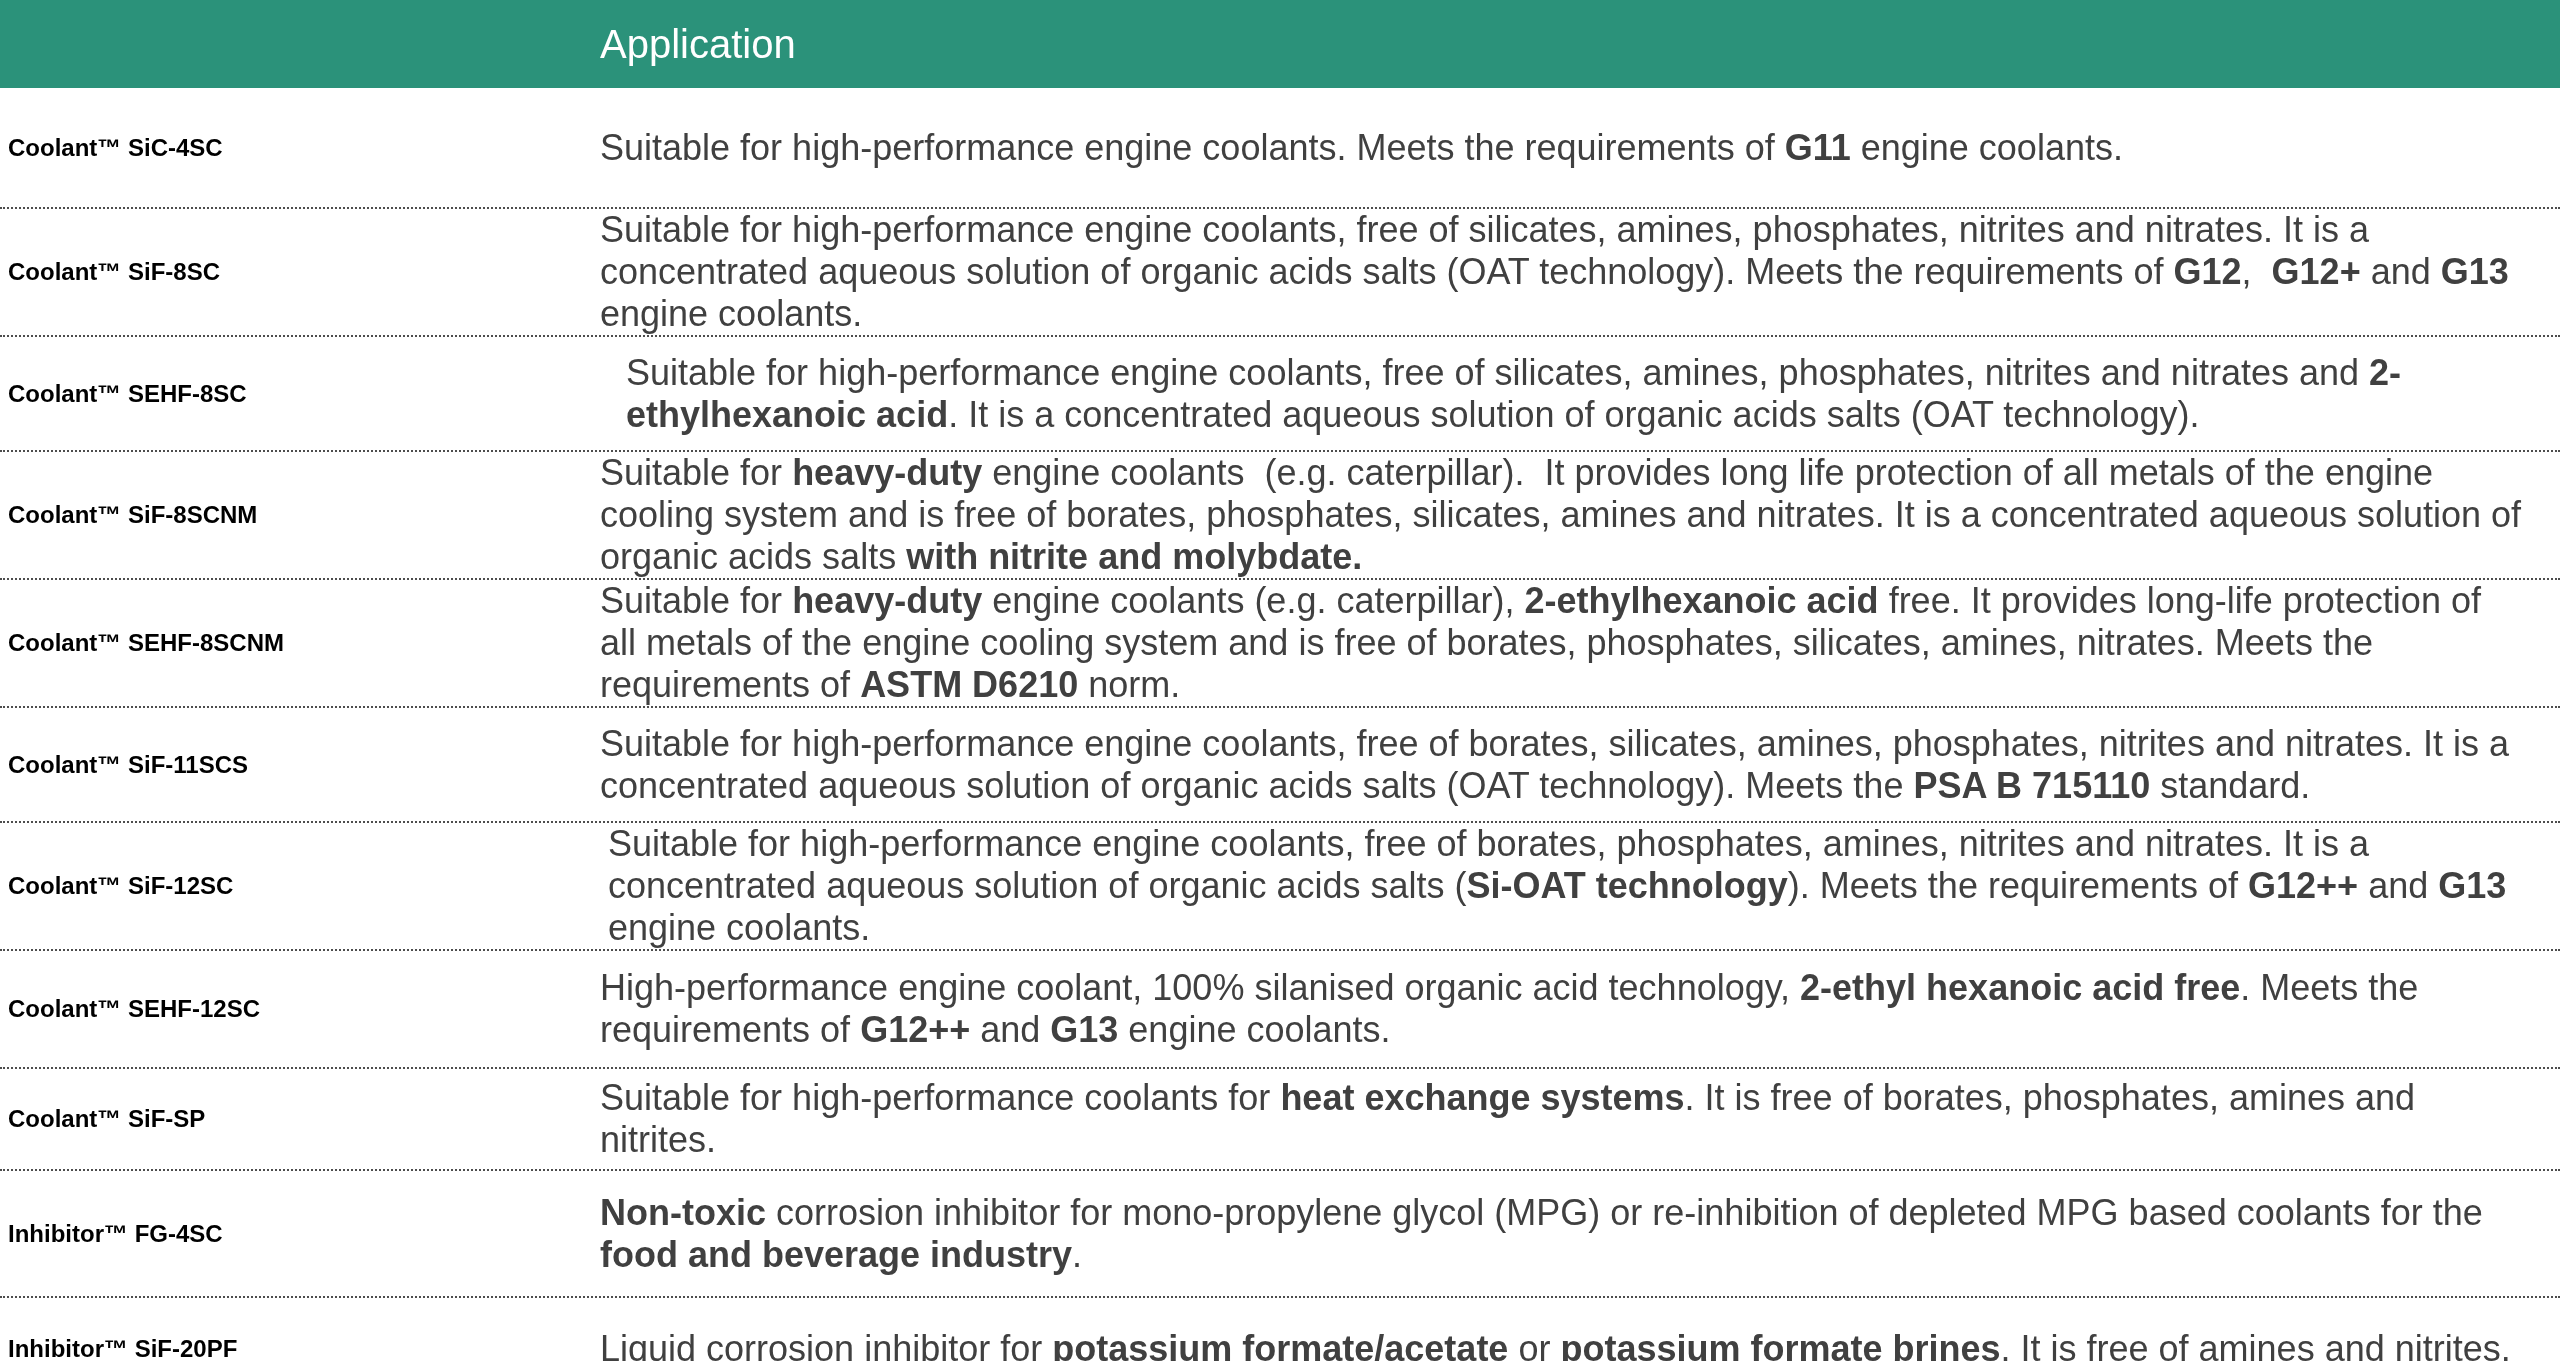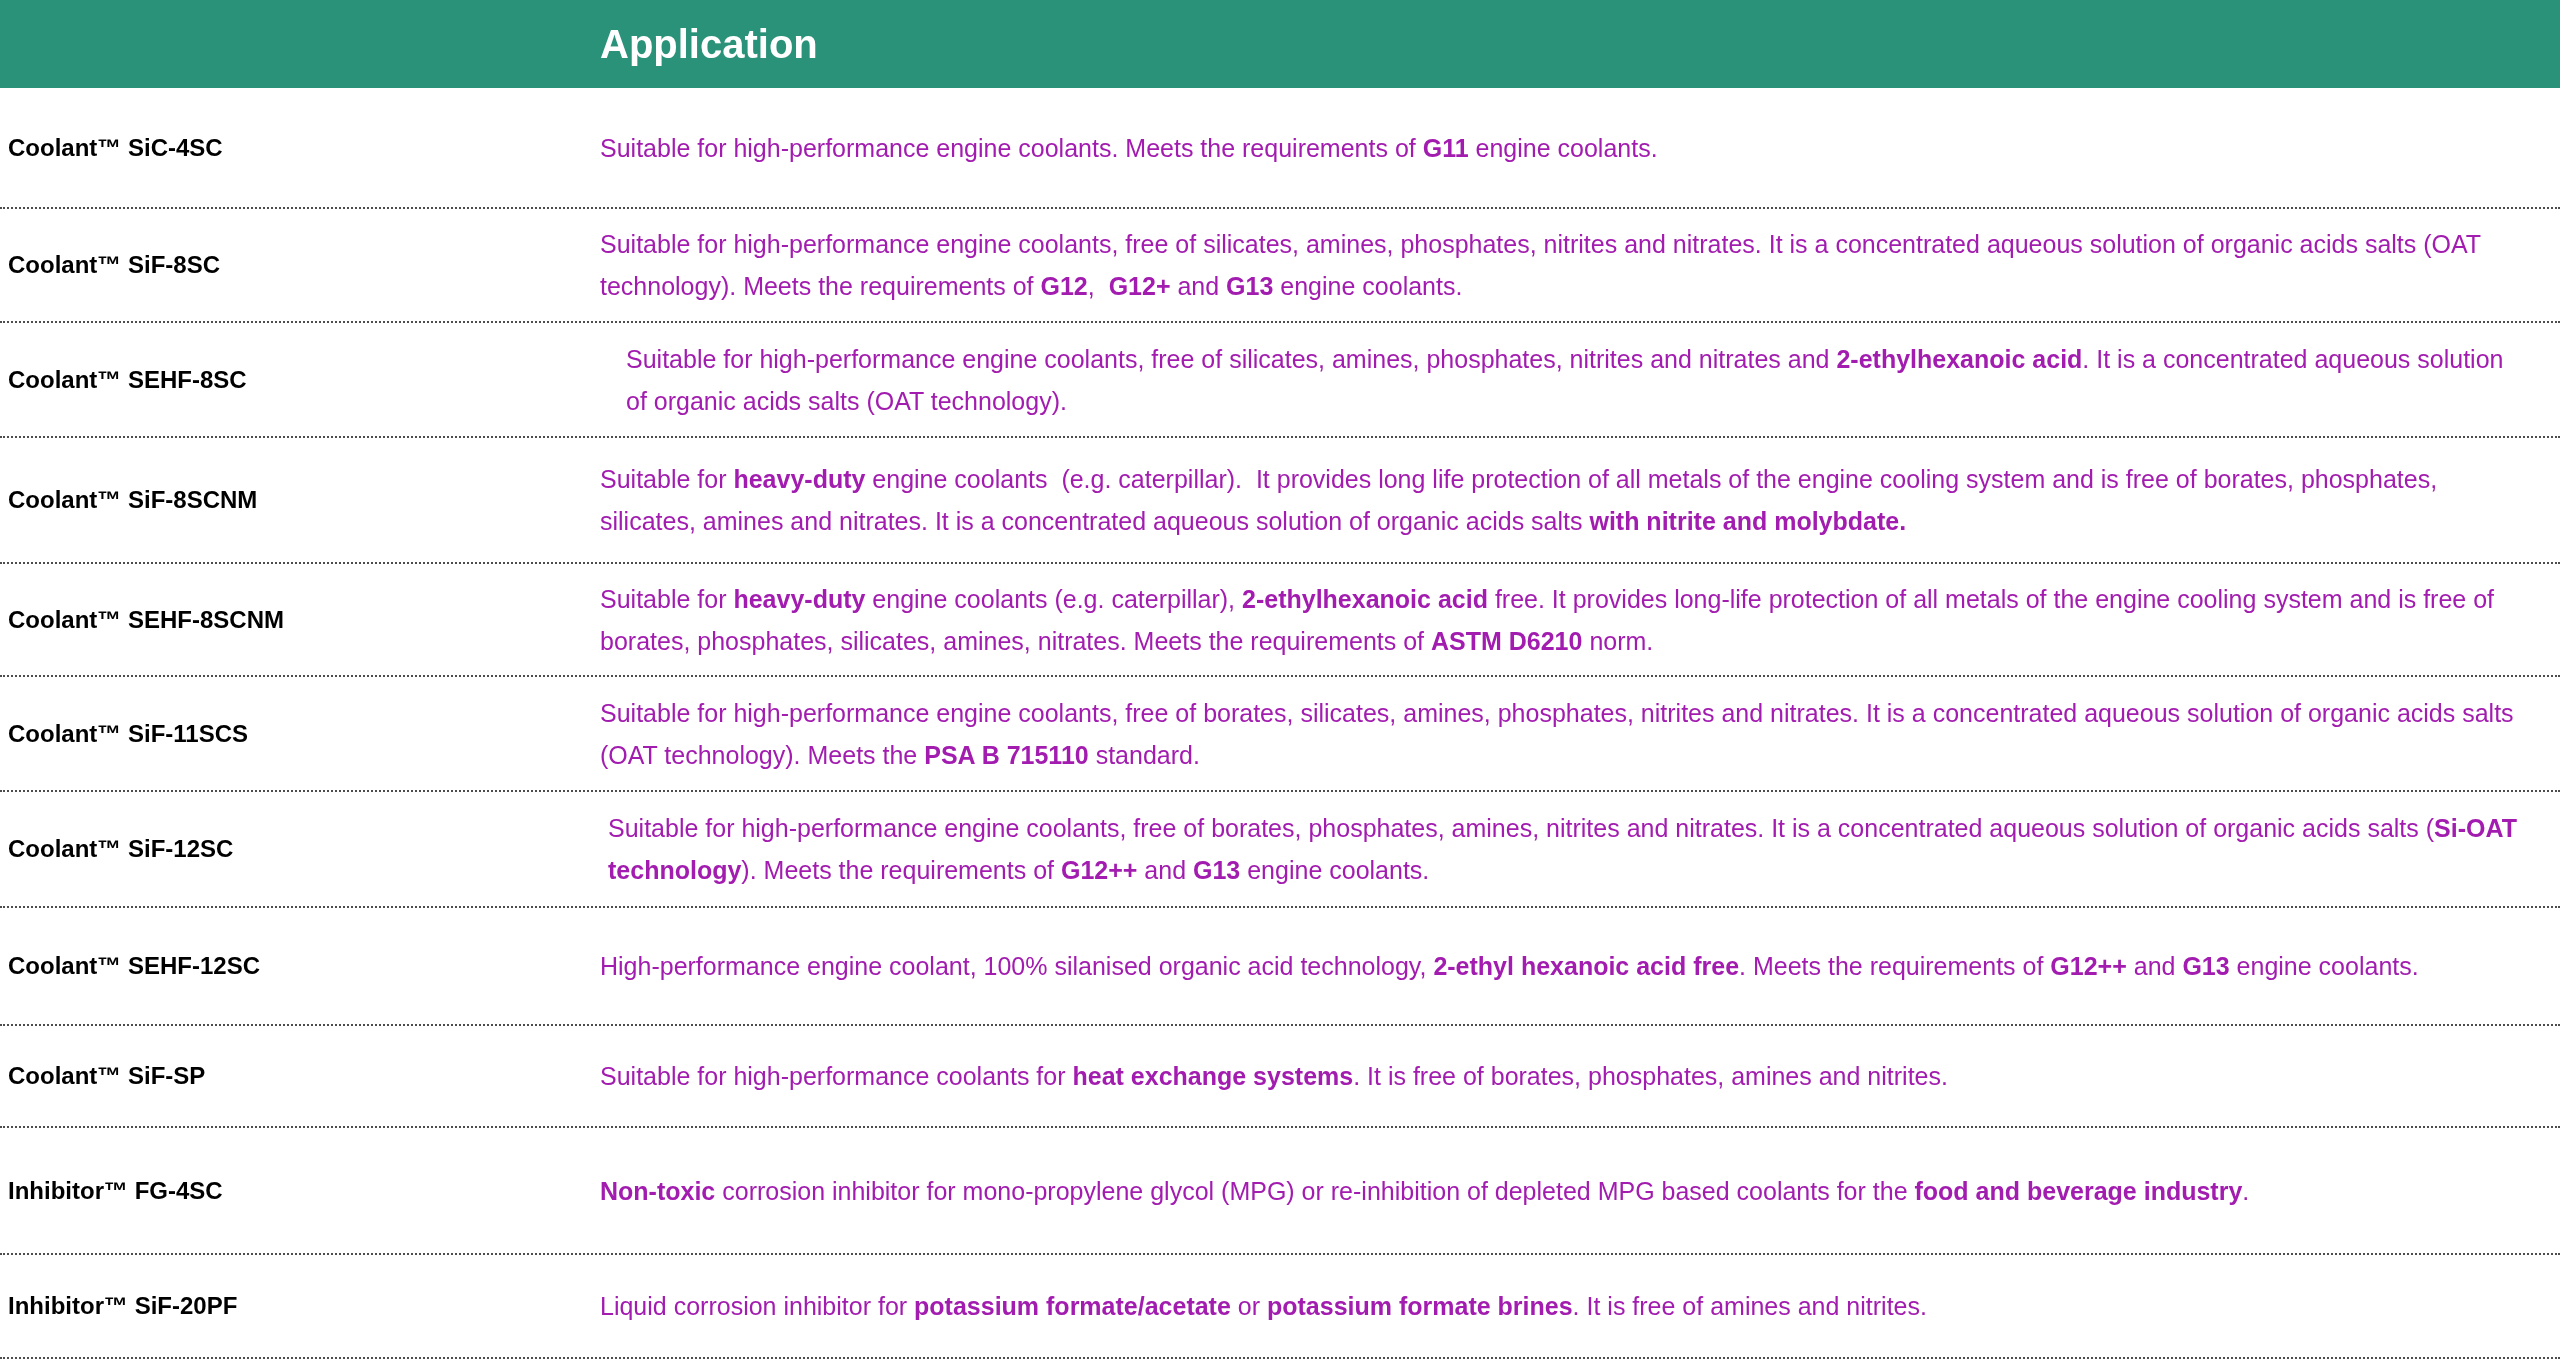--- a/index.html
+++ b/index.html
@@ -30,7 +30,7 @@
   .header-title {
     color: #ffffff;
     font-size: 40px;
-    font-weight: bold;
+    font-weight: normal;
     line-height: 88px;
   }
   .row {

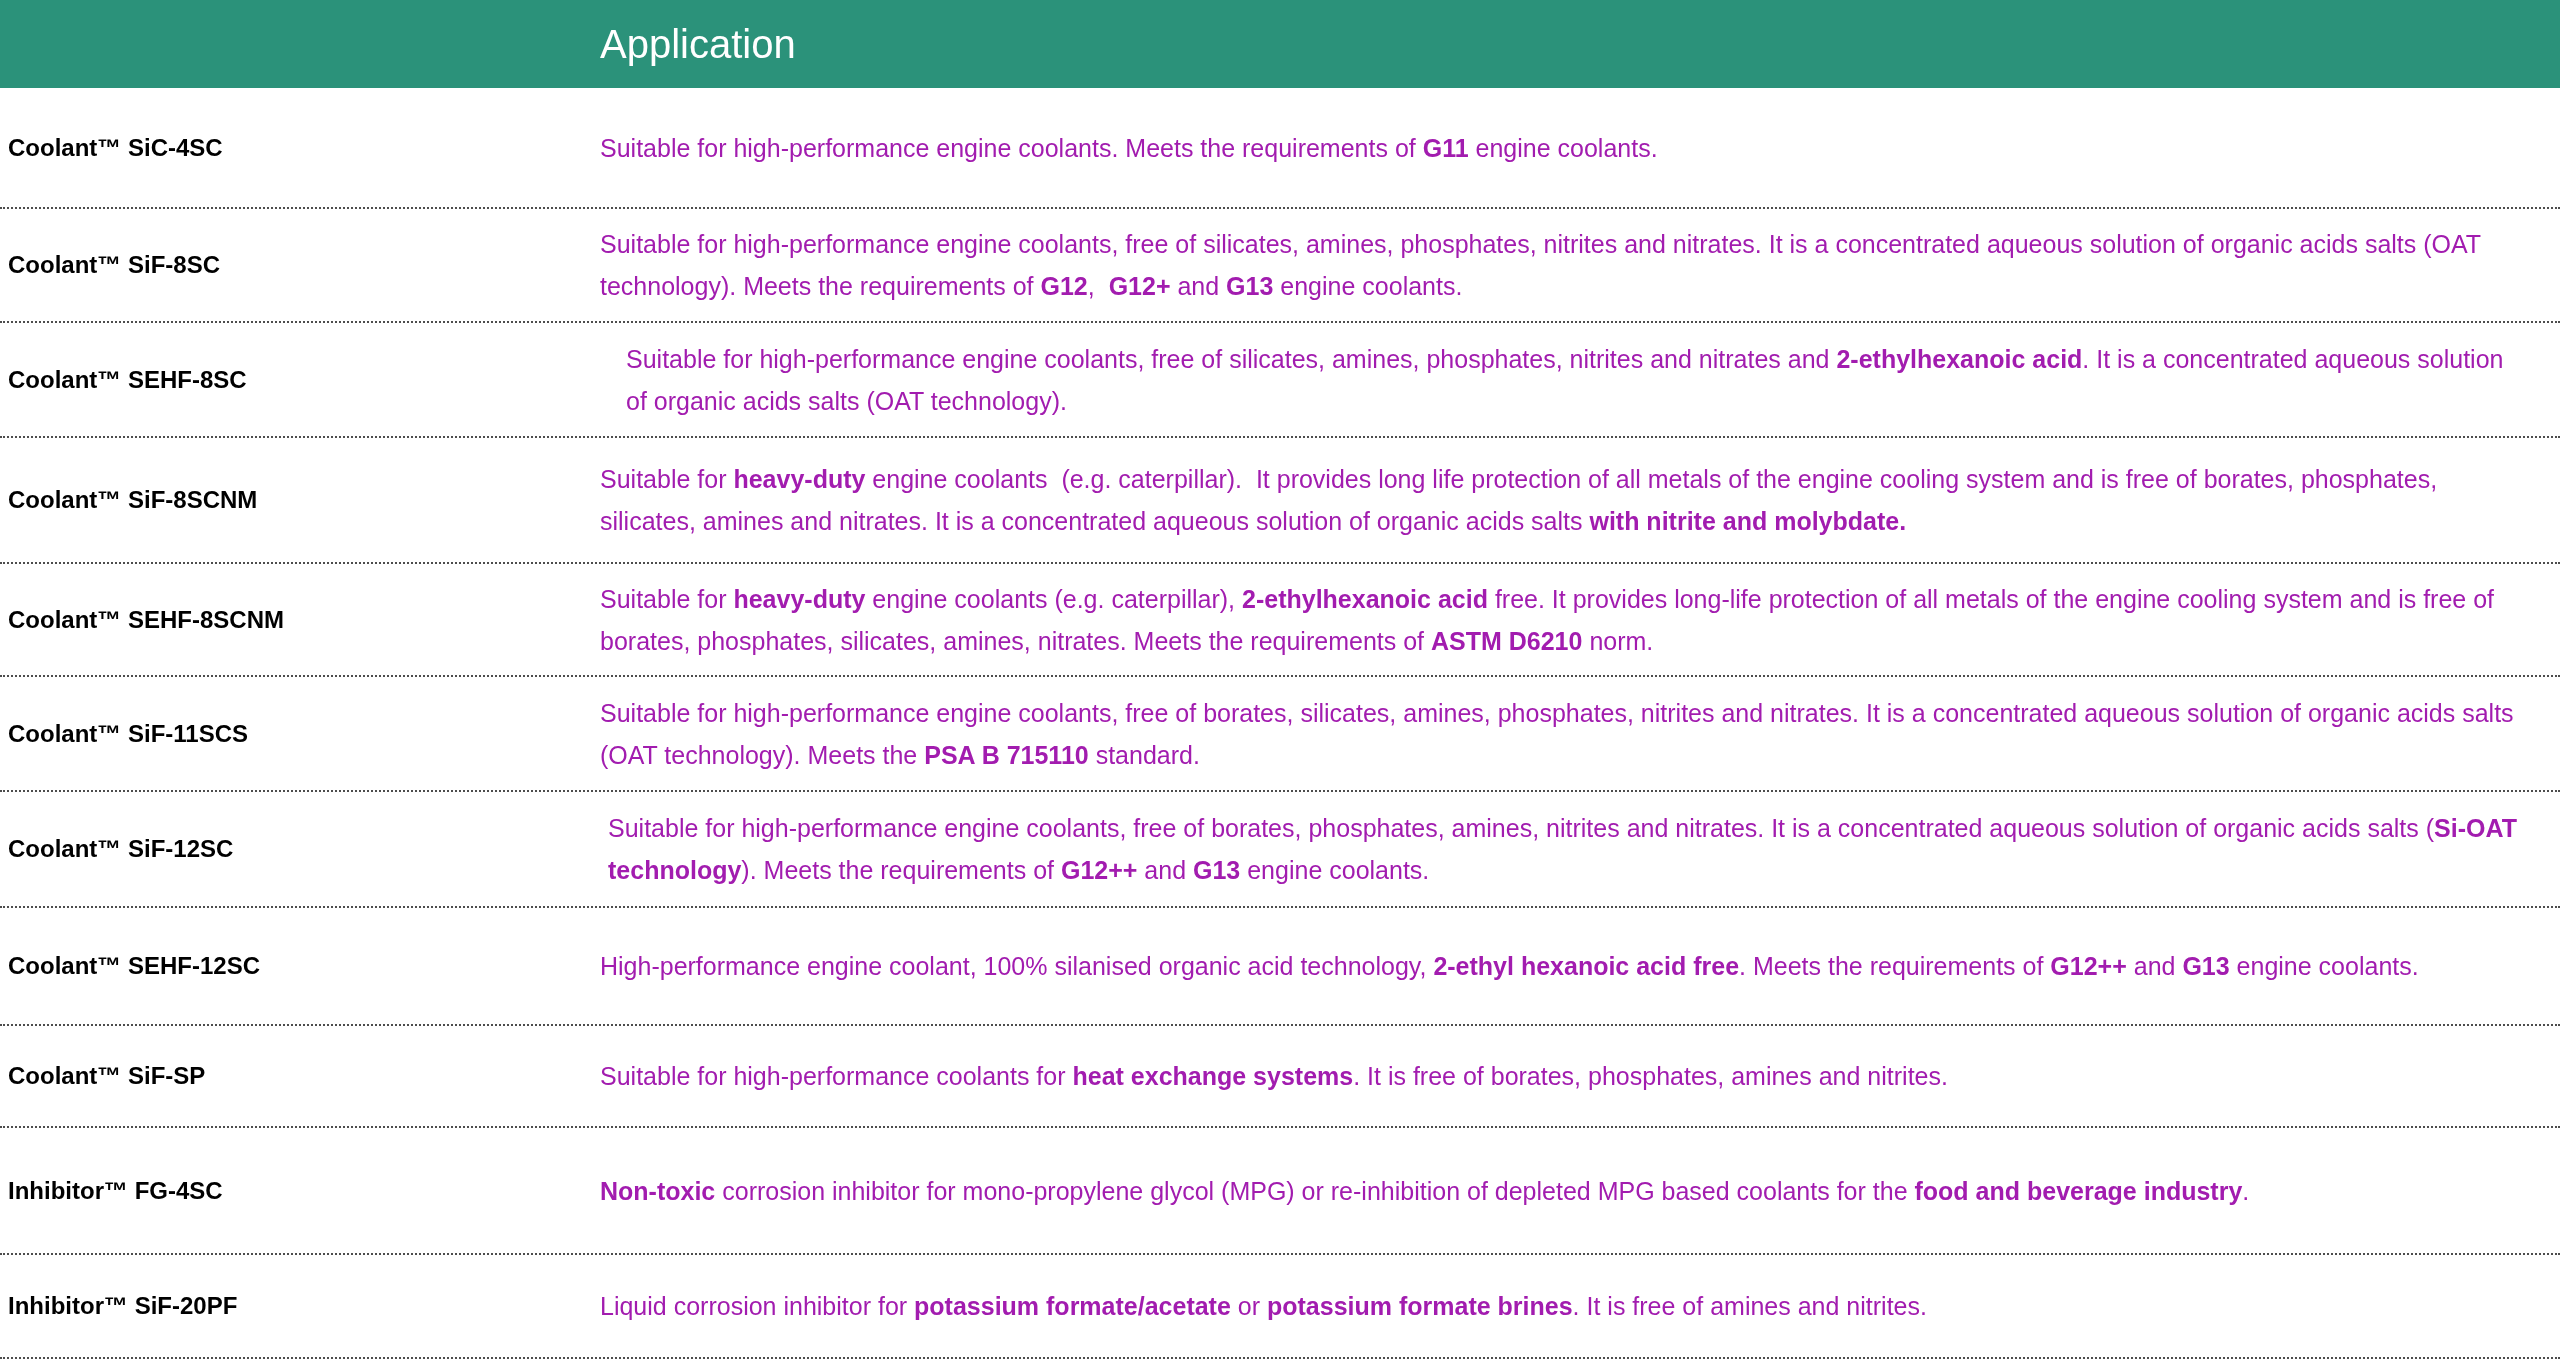--- a/index.html
+++ b/index.html
@@ -59,8 +59,8 @@
     white-space: nowrap;
   }
   .application {
-    font-size: 25px;
-    color: #a21caf;
+    font-size: 36px;
+    color: #404040;
     line-height: 42px;
     white-space: pre-wrap;
   }

